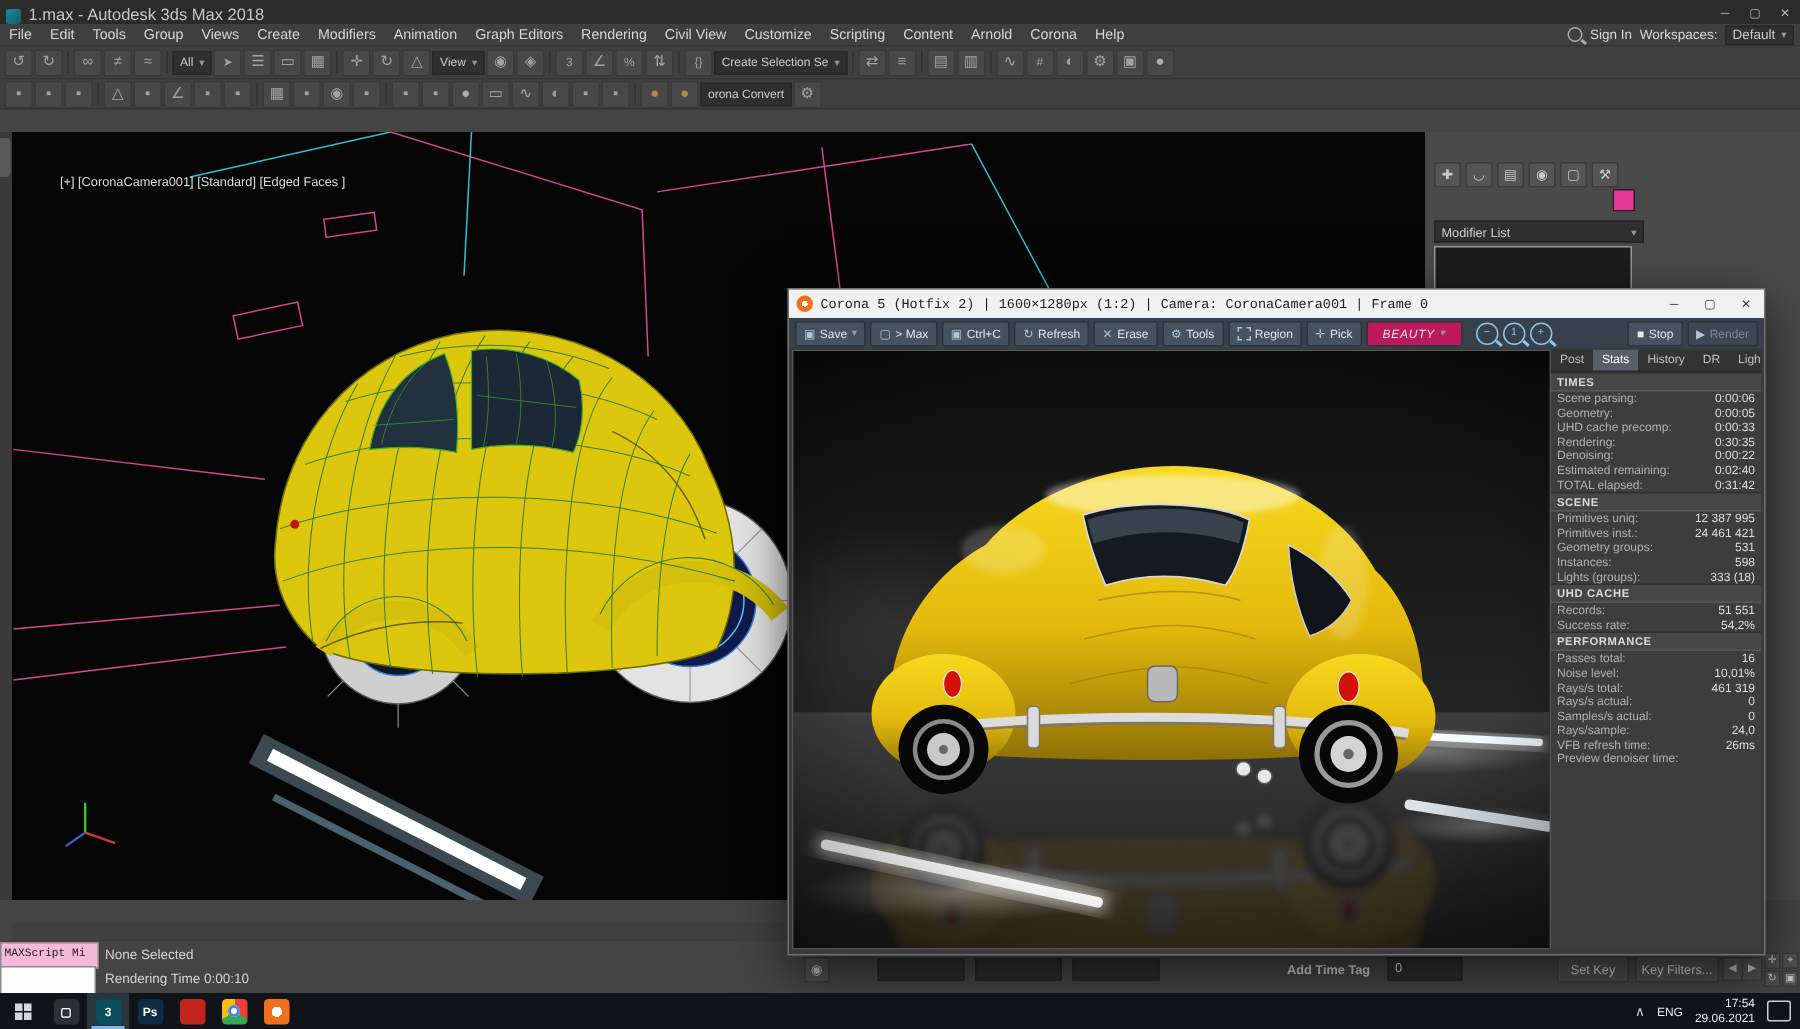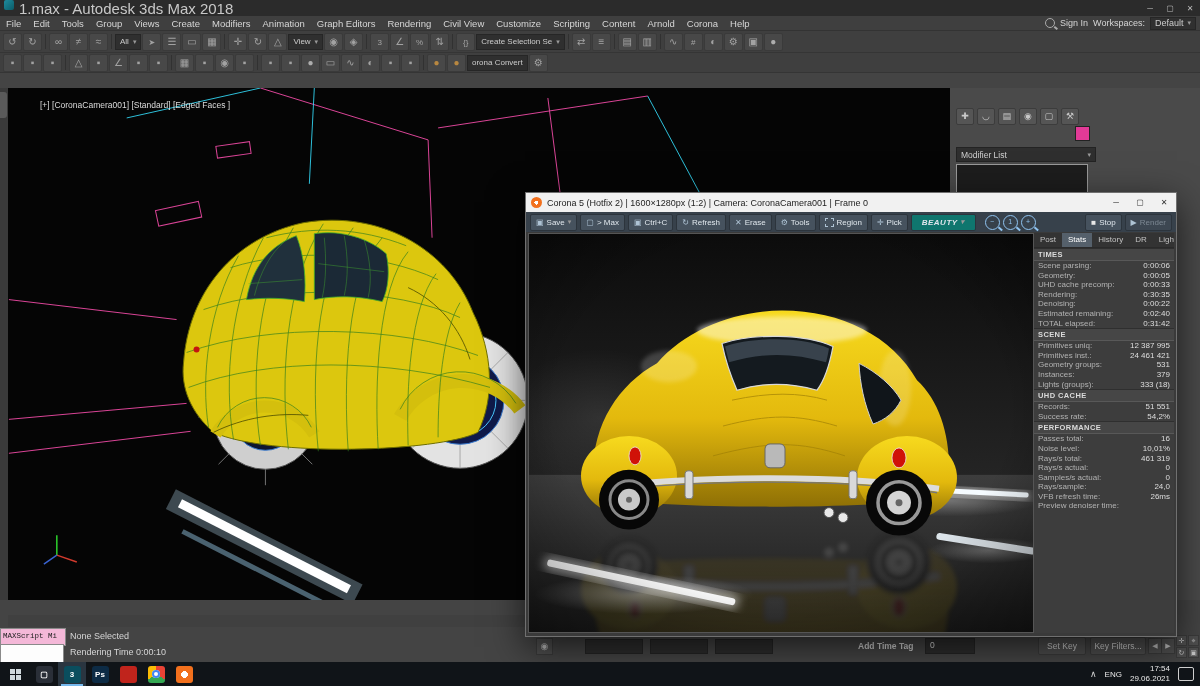--- a/index.html
+++ b/index.html
@@ -5,7 +5,7 @@
   html,body{margin:0;padding:0;background:#222;}
   #app{position:relative;width:1200px;height:686px;background:#444;font-family:"Liberation Sans",sans-serif;overflow:hidden;color:#ccc;}
   
-  .titlebar{position:absolute;left:0;top:0;right:0;height:16px;background:#2b2b2b;display:flex;align-items:flex-start;font-size:15px;color:#c8c8c8;}
+  .titlebar{position:absolute;left:0;top:0;right:0;height:16px;background:#2b2b2b;display:flex;align-items:flex-end;font-size:11px;color:#c8c8c8;}
   .appicon{width:10px;height:10px;margin:0 5px 0 4px;background:linear-gradient(135deg,#1e8c9e,#0b5b68);border-radius:2px;}
   .winbtns{margin-left:auto;display:flex;}
   .winbtn{width:20px;height:16px;display:flex;align-items:center;justify-content:center;color:#bbb;font-size:8px;}

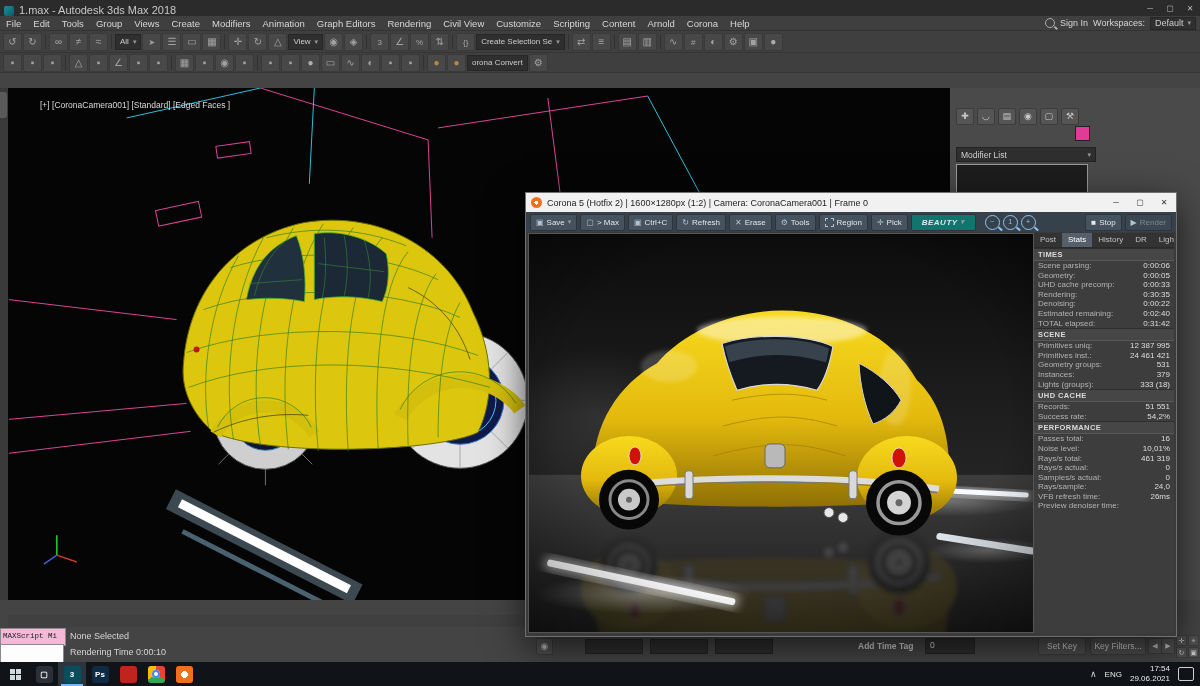--- a/index.html
+++ b/index.html
@@ -43,7 +43,7 @@
   .vp-strip{position:absolute;left:0;top:88px;width:8px;height:512px;background:#3a3a3a;}
   .vp-tab{position:absolute;left:0;top:92px;width:7px;height:26px;background:#5a5a5a;border-radius:0 3px 3px 0;}
   .viewport{position:absolute;left:8px;top:88px;width:942px;height:512px;background:#050505;overflow:hidden;}
-  .vp-label{position:absolute;left:32px;top:12px;font-size:8.5px;color:#dcdcdc;z-index:3;}
+  .vp-label{position:absolute;left:32px;top:28px;font-size:8.5px;color:#dcdcdc;z-index:3;}
   .vp-svg{position:absolute;left:0;top:0;width:100%;height:100%;}
   
   .cmdpanel{position:absolute;left:950px;top:88px;width:250px;height:512px;background:#4a4a4a;}

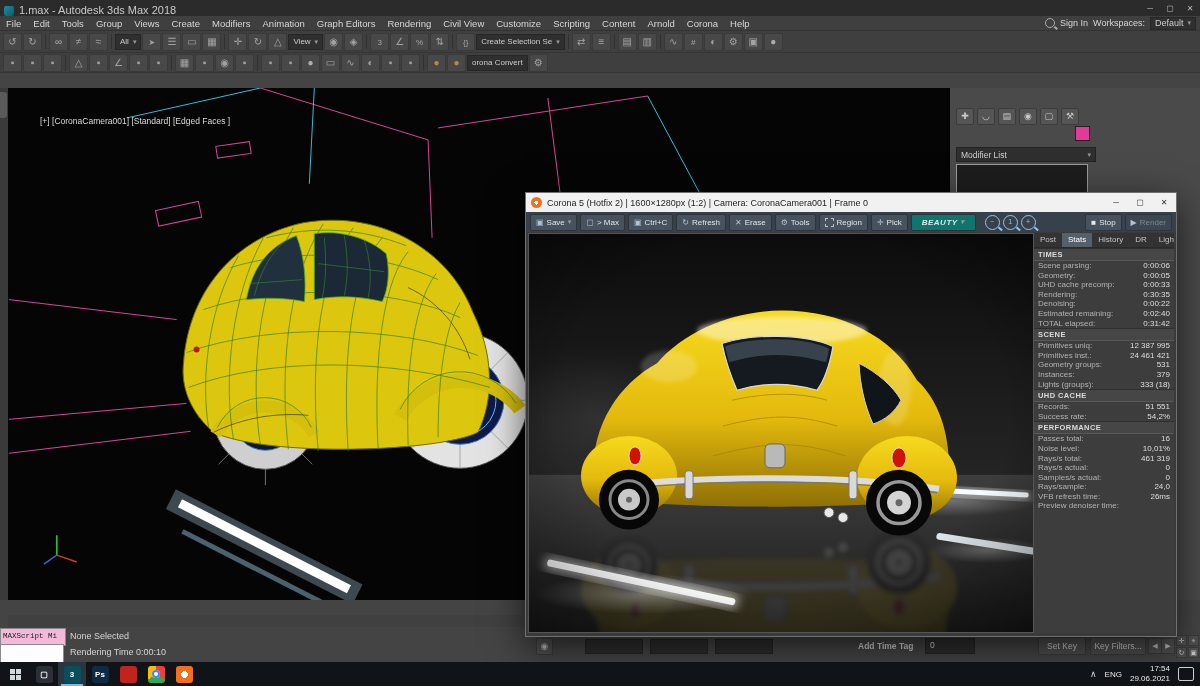--- a/index.html
+++ b/index.html
@@ -407,7 +407,7 @@
   <div class="corona">
     <div class="cw-title">
       <div class="cw-icon"></div>
-      <span style="flex:1;">Corona 5 (Hotfix 2) | 1600×1280px (1:2) | Camera: CoronaCamera001 | Frame 0</span>
+      <span style="flex:1;font-family:Liberation Mono, monospace;">Corona 5 (Hotfix 2) | 1600×1280px (1:2) | Camera: CoronaCamera001 | Frame 0</span>
       <div class="cw-btn">─</div>
       <div class="cw-btn">▢</div>
       <div class="cw-btn">✕</div>

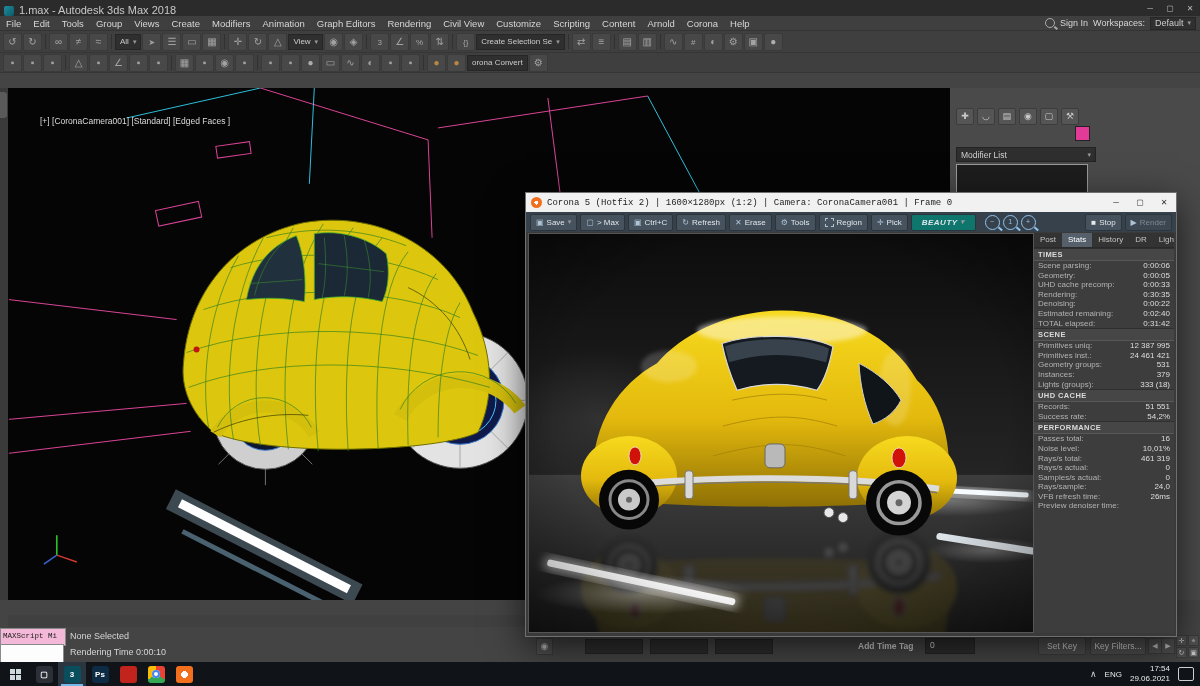--- a/index.html
+++ b/index.html
@@ -105,7 +105,7 @@
   .cic-refresh::before{content:"↻";} .cic-erase::before{content:"✕";} .cic-tools::before{content:"⚙";}
   .cic-region{width:7px;height:7px;border:1px dashed #aec3d4;} .cic-pick::before{content:"✛";}
   .cic-stop::before{content:"■";color:#e8e8e8;} .cic-render::before{content:"▶";}
-  .cbeauty{font-weight:bold;font-style:italic;background:#0f766e;padding:0 10px;letter-spacing:.5px;}
+  .cbeauty{font-weight:normal;font-style:italic;background:#be185d;padding:0 10px;letter-spacing:.5px;}
   .zoomset{display:flex;gap:3px;margin-left:6px;}
   .zoomic{width:13px;height:13px;border:1.5px solid #8fc3f0;border-radius:50%;position:relative;color:#8fc3f0;font-size:7px;line-height:11px;text-align:center;flex:none;}
   .zoomic::after{content:"";position:absolute;width:5px;height:1.5px;background:#8fc3f0;right:-4.5px;bottom:-1px;transform:rotate(42deg);}

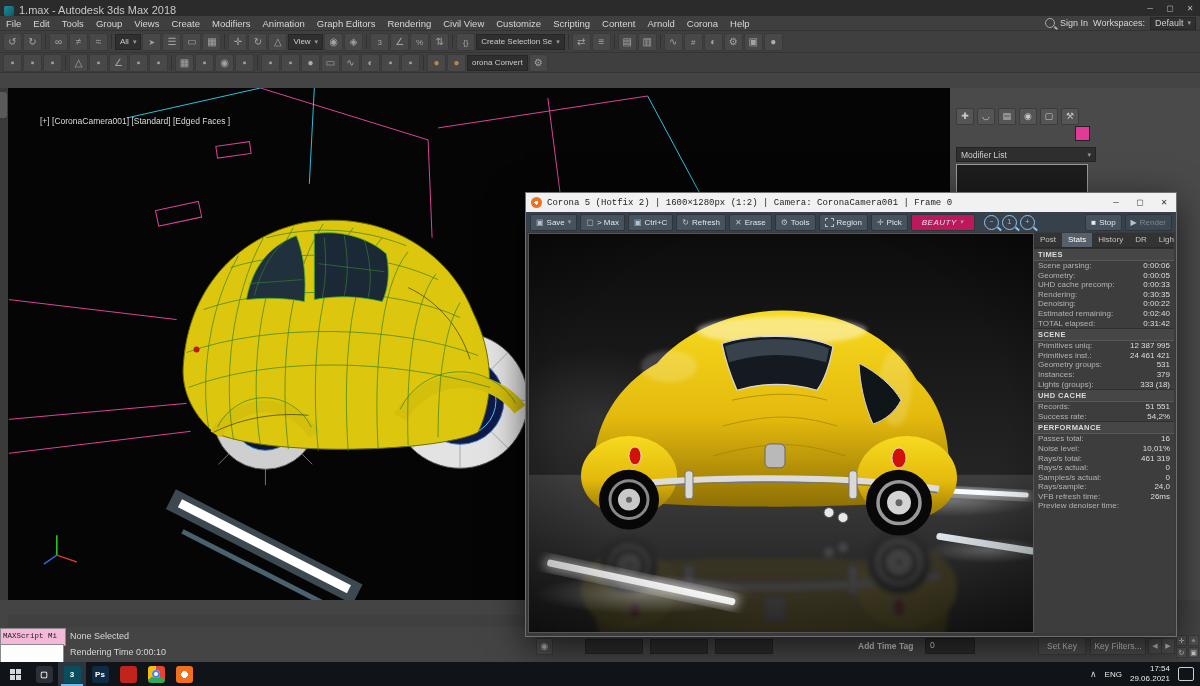--- a/index.html
+++ b/index.html
@@ -604,7 +604,7 @@
           </div>
         <div class="srow">
             <span class="sl">Instances:</span>
-            <span class="sv">379</span>
+            <span class="sv">598</span>
           </div>
         <div class="srow">
             <span class="sl">Lights (groups):</span>

